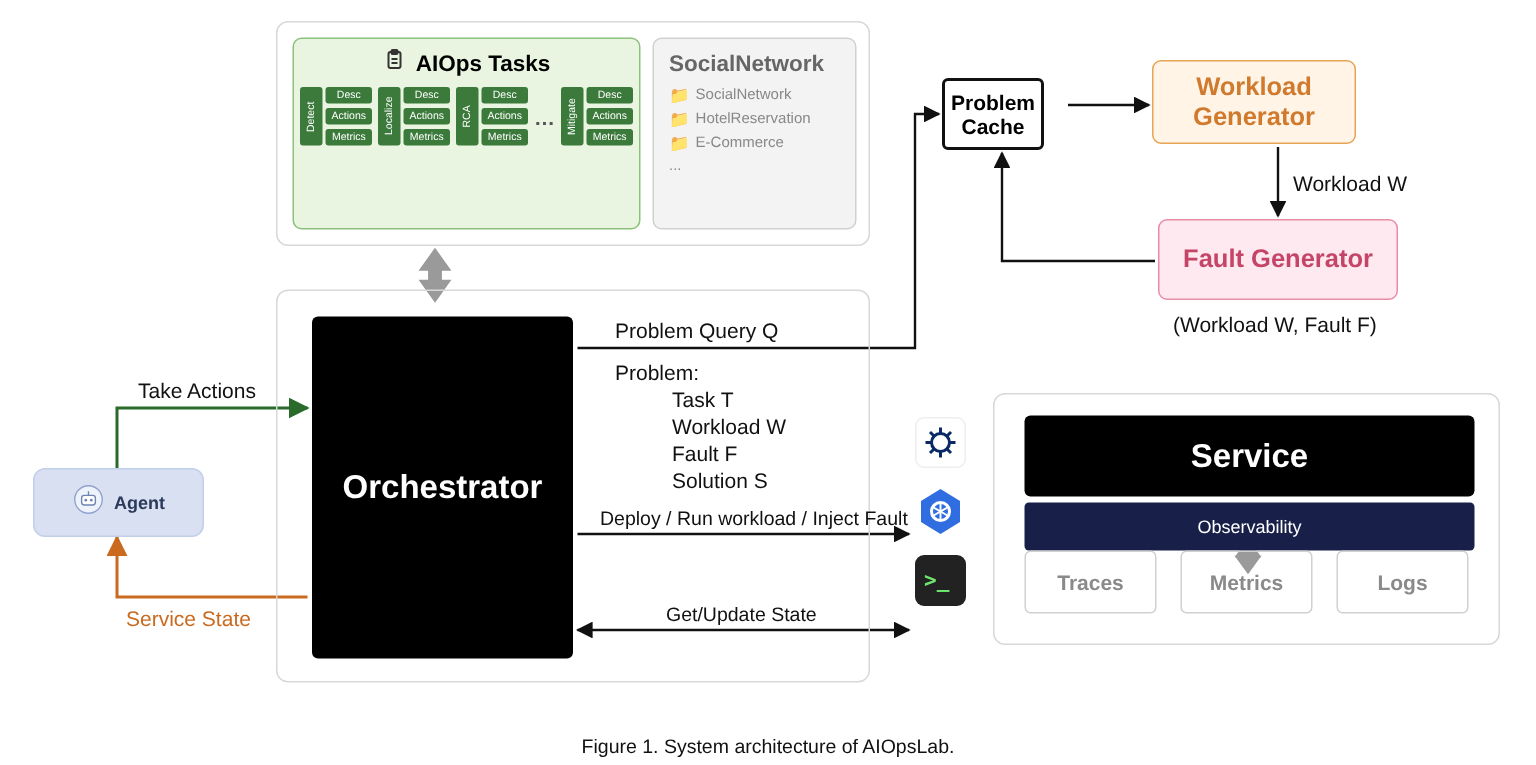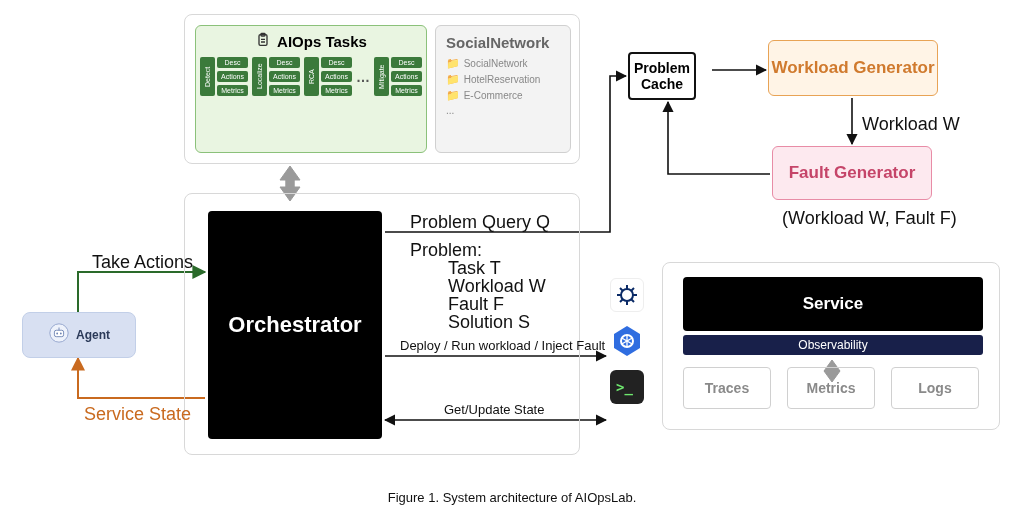--- a/index.html
+++ b/index.html
@@ -56,7 +56,7 @@
   .cache-box { position:absolute; left:628px; top:52px; width:68px; height:48px;
     border:2px solid #111; border-radius:4px; font-size:14px; font-weight:700;
     display:flex; align-items:center; justify-content:flex-end; text-align:center;}
-  .workgen-box { position:absolute; left:768px; top:40px; width:170px; height:56px;
+  .workgen-box { position:absolute; left:768px; top:40px; width:136px; height:56px;
     background:#fff4e6; border:1.5px solid #e8a355; border-radius:6px;
     display:flex; align-items:center; justify-content:center; text-align:center;}
   .workgen-label { color:#d07a2e; font-size:17px; font-weight:700; line-height:1.2;}

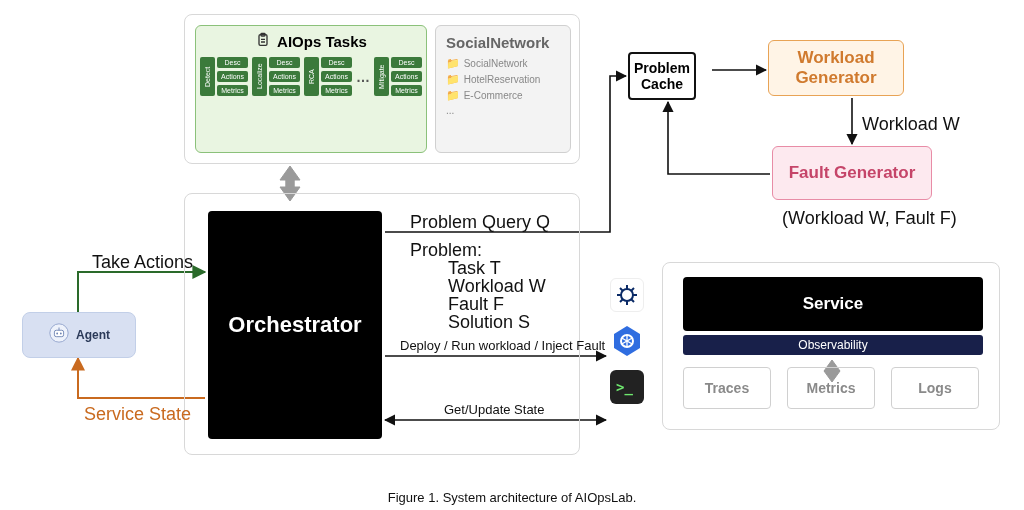--- a/index.html
+++ b/index.html
@@ -84,7 +84,7 @@
     display:flex; align-items:center; padding-left:6px; font-size:14px; font-weight:700;}
 
   
-  .label { position:absolute; font-size:18px; color:#111;}
+  .label { position:absolute; font-size:14px; color:#111;}
   .caption { position:absolute; left:0; right:0; bottom:5px; text-align:center; font-size:13px; color:#111;}
 
   svg.arrows { position:absolute; left:0; top:0; width:1024px; height:510px; pointer-events:none;}

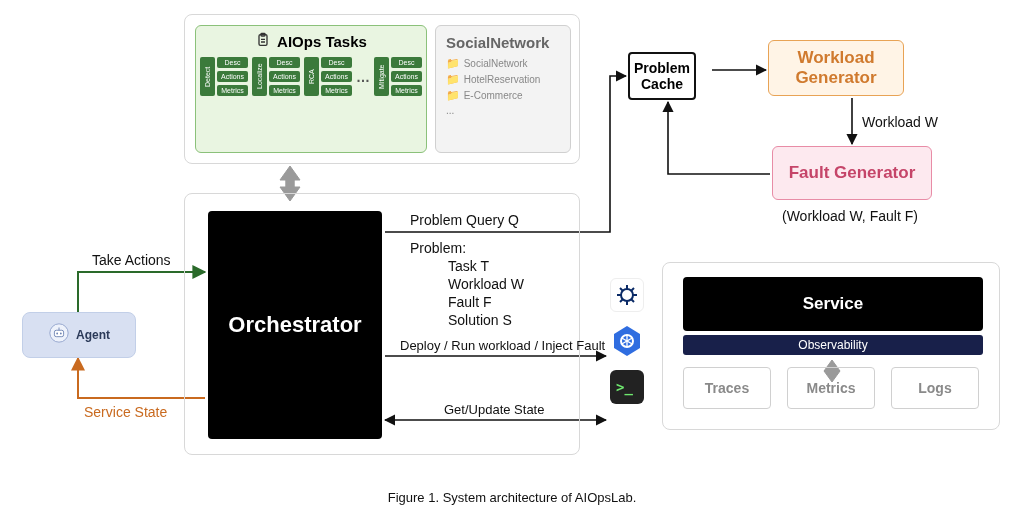--- a/index.html
+++ b/index.html
@@ -69,7 +69,7 @@
   .svc-outer { left:662px; top:262px; width:338px; height:168px; }
   .svc-box { position:absolute; left:20px; top:14px; width:300px; height:54px; background:#000; border-radius:4px;
     display:flex; align-items:center; justify-content:center;}
-  .svc-label { color:#fff; font-size:17px; font-weight:700;}
+  .svc-label { color:#fff; font-size:22px; font-weight:700;}
   .obs-bar { position:absolute; left:20px; top:72px; width:300px; height:20px;
     background:#18204a; color:#fff; font-size:12px; display:flex; align-items:center; justify-content:center; border-radius:3px;}
   .telemetry { position:absolute; left:20px; top:104px; display:flex; gap:16px;}

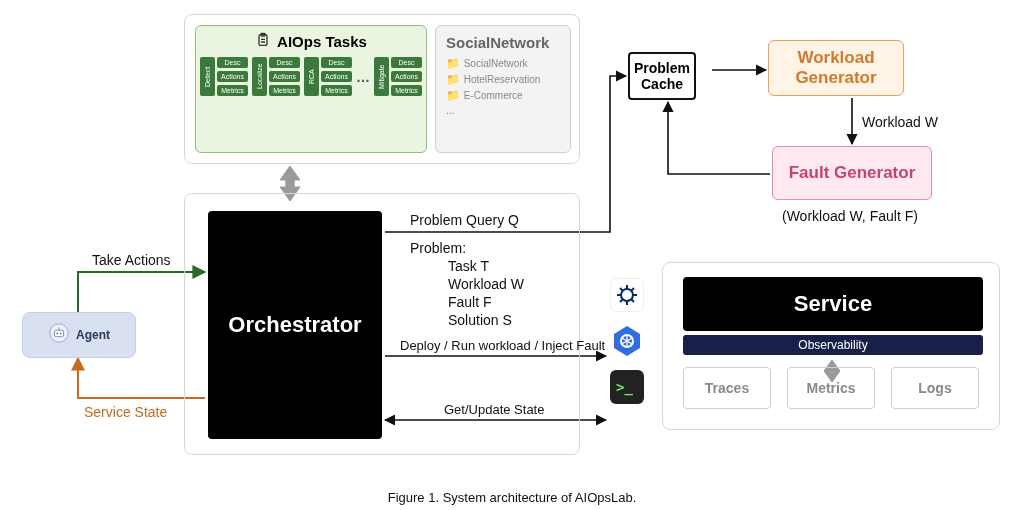--- a/index.html
+++ b/index.html
@@ -70,7 +70,7 @@
   .svc-box { position:absolute; left:20px; top:14px; width:300px; height:54px; background:#000; border-radius:4px;
     display:flex; align-items:center; justify-content:center;}
   .svc-label { color:#fff; font-size:22px; font-weight:700;}
-  .obs-bar { position:absolute; left:20px; top:72px; width:300px; height:20px;
+  .obs-bar { position:absolute; left:20px; top:72px; width:300px; height:32px;
     background:#18204a; color:#fff; font-size:12px; display:flex; align-items:center; justify-content:center; border-radius:3px;}
   .telemetry { position:absolute; left:20px; top:104px; display:flex; gap:16px;}
   .tel-box { width:88px; height:42px; border:1.5px solid #d0d0d0; border-radius:4px;

